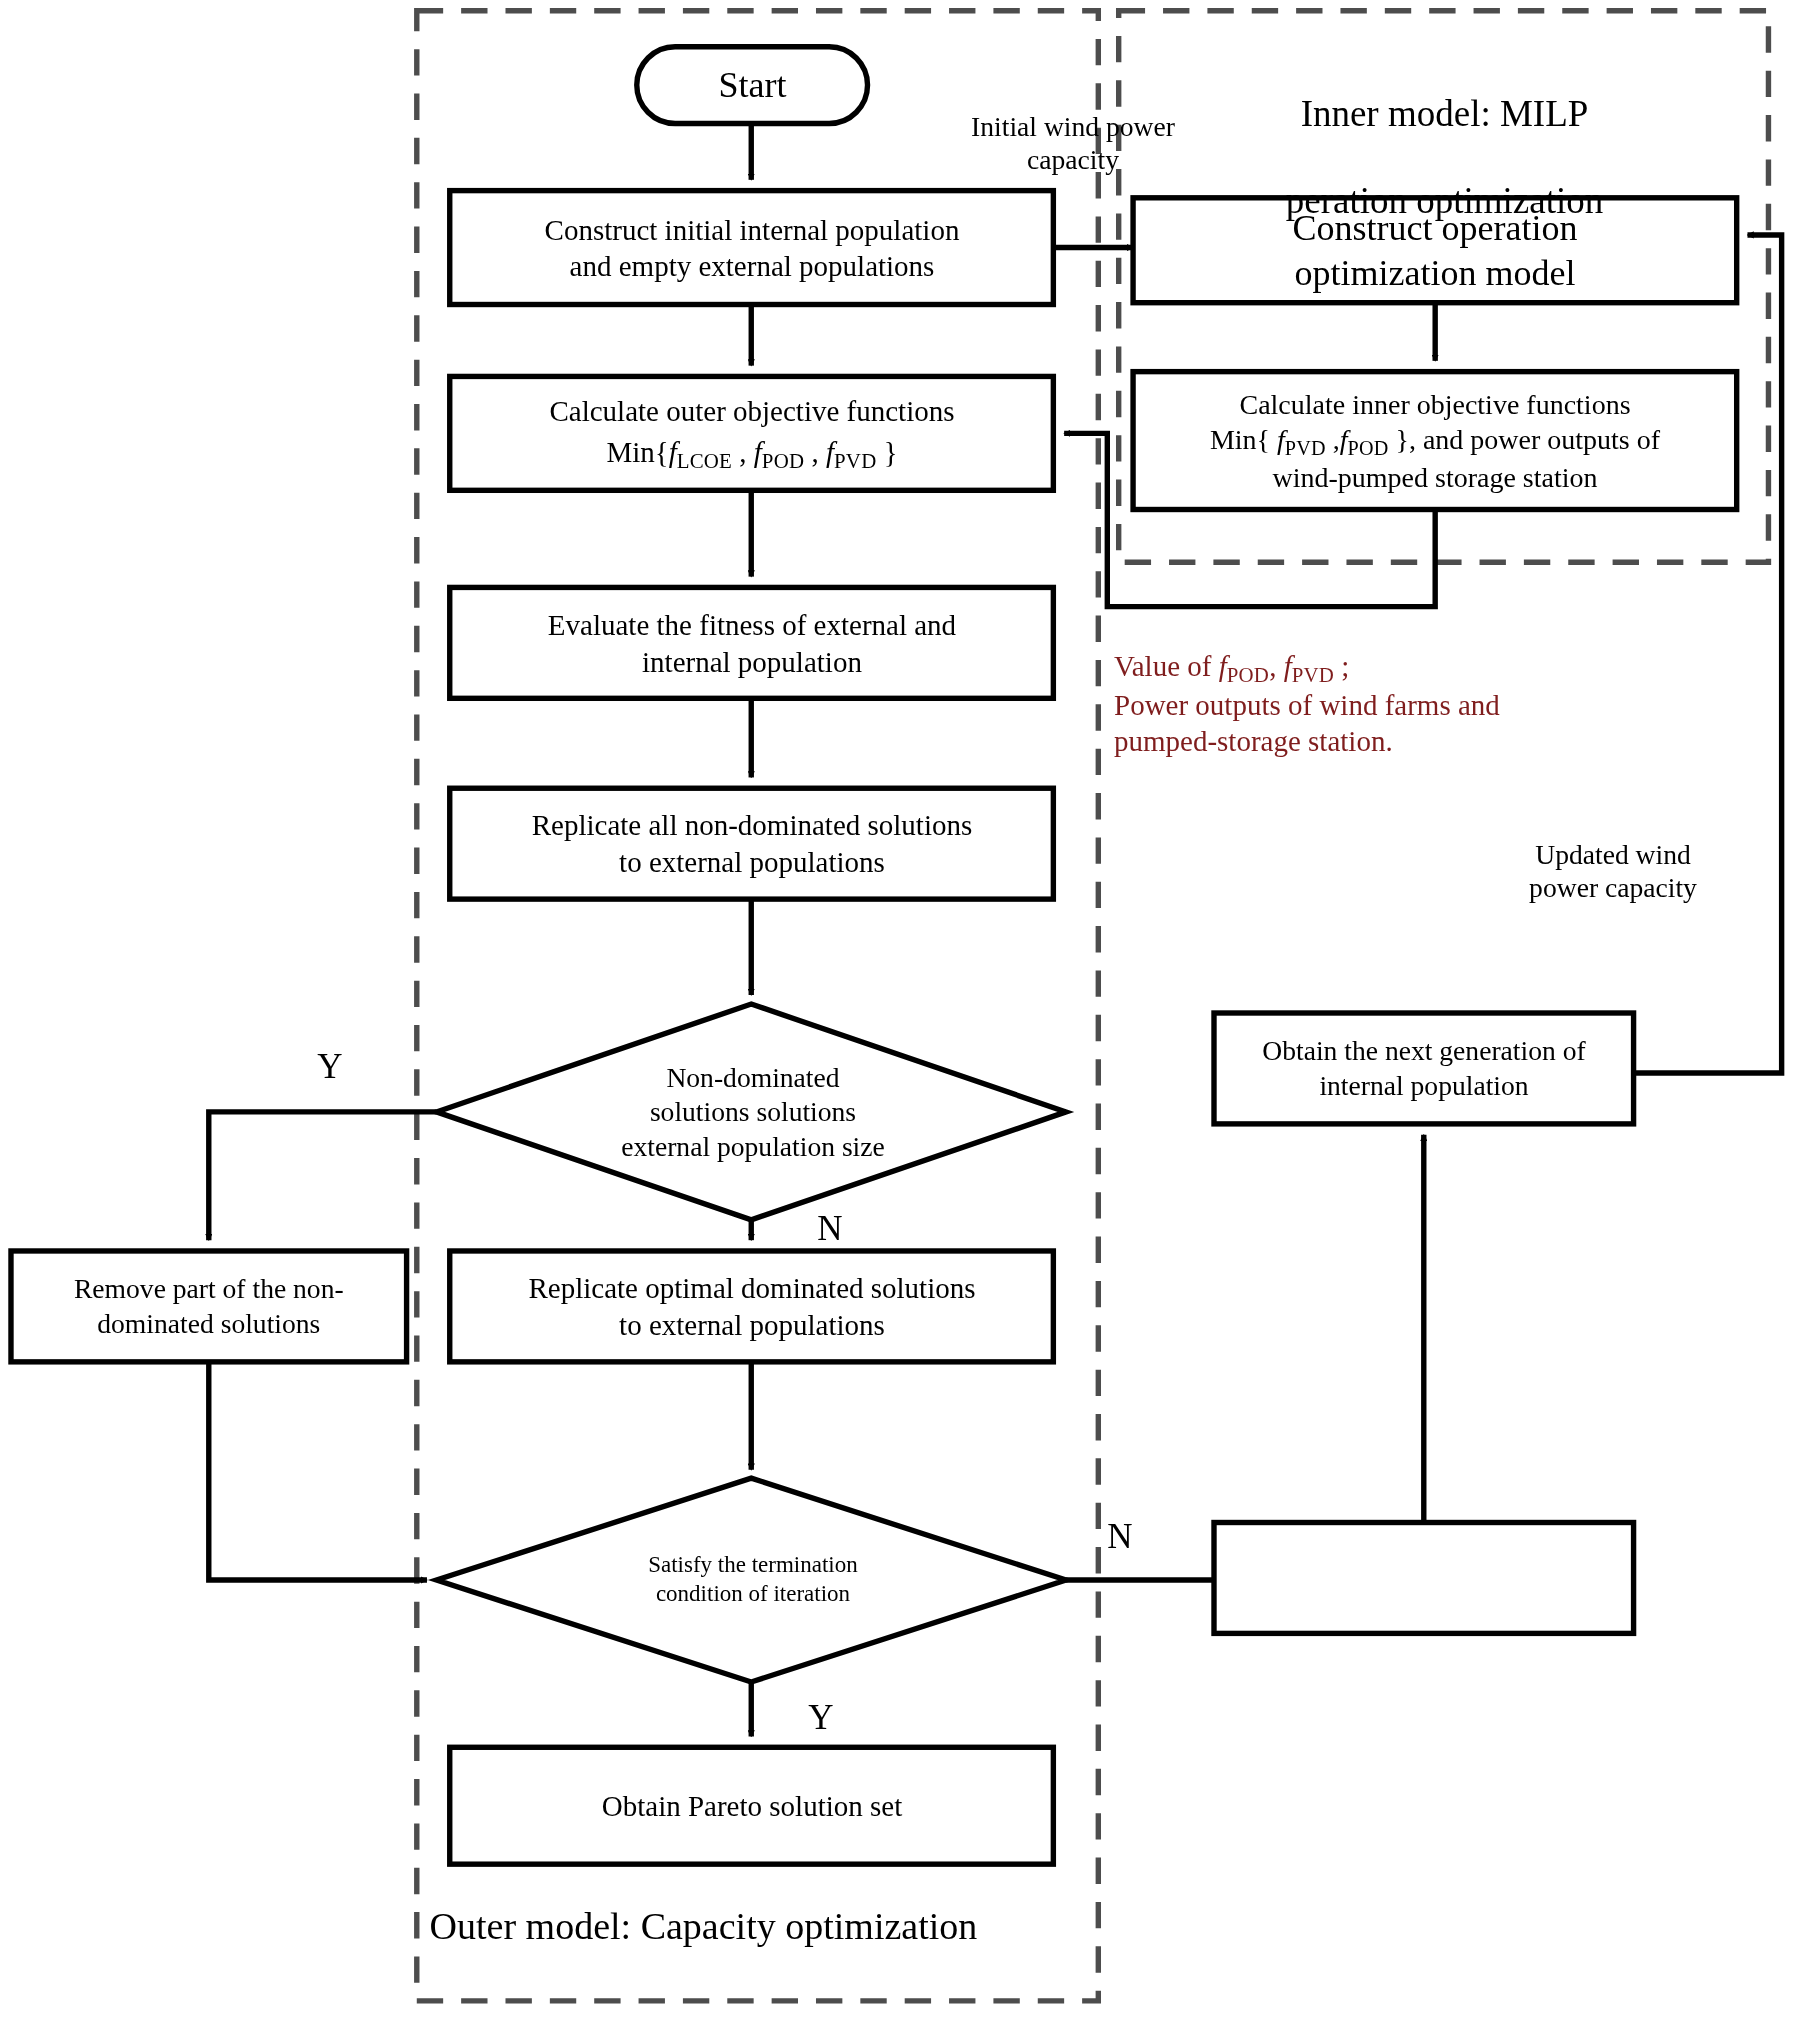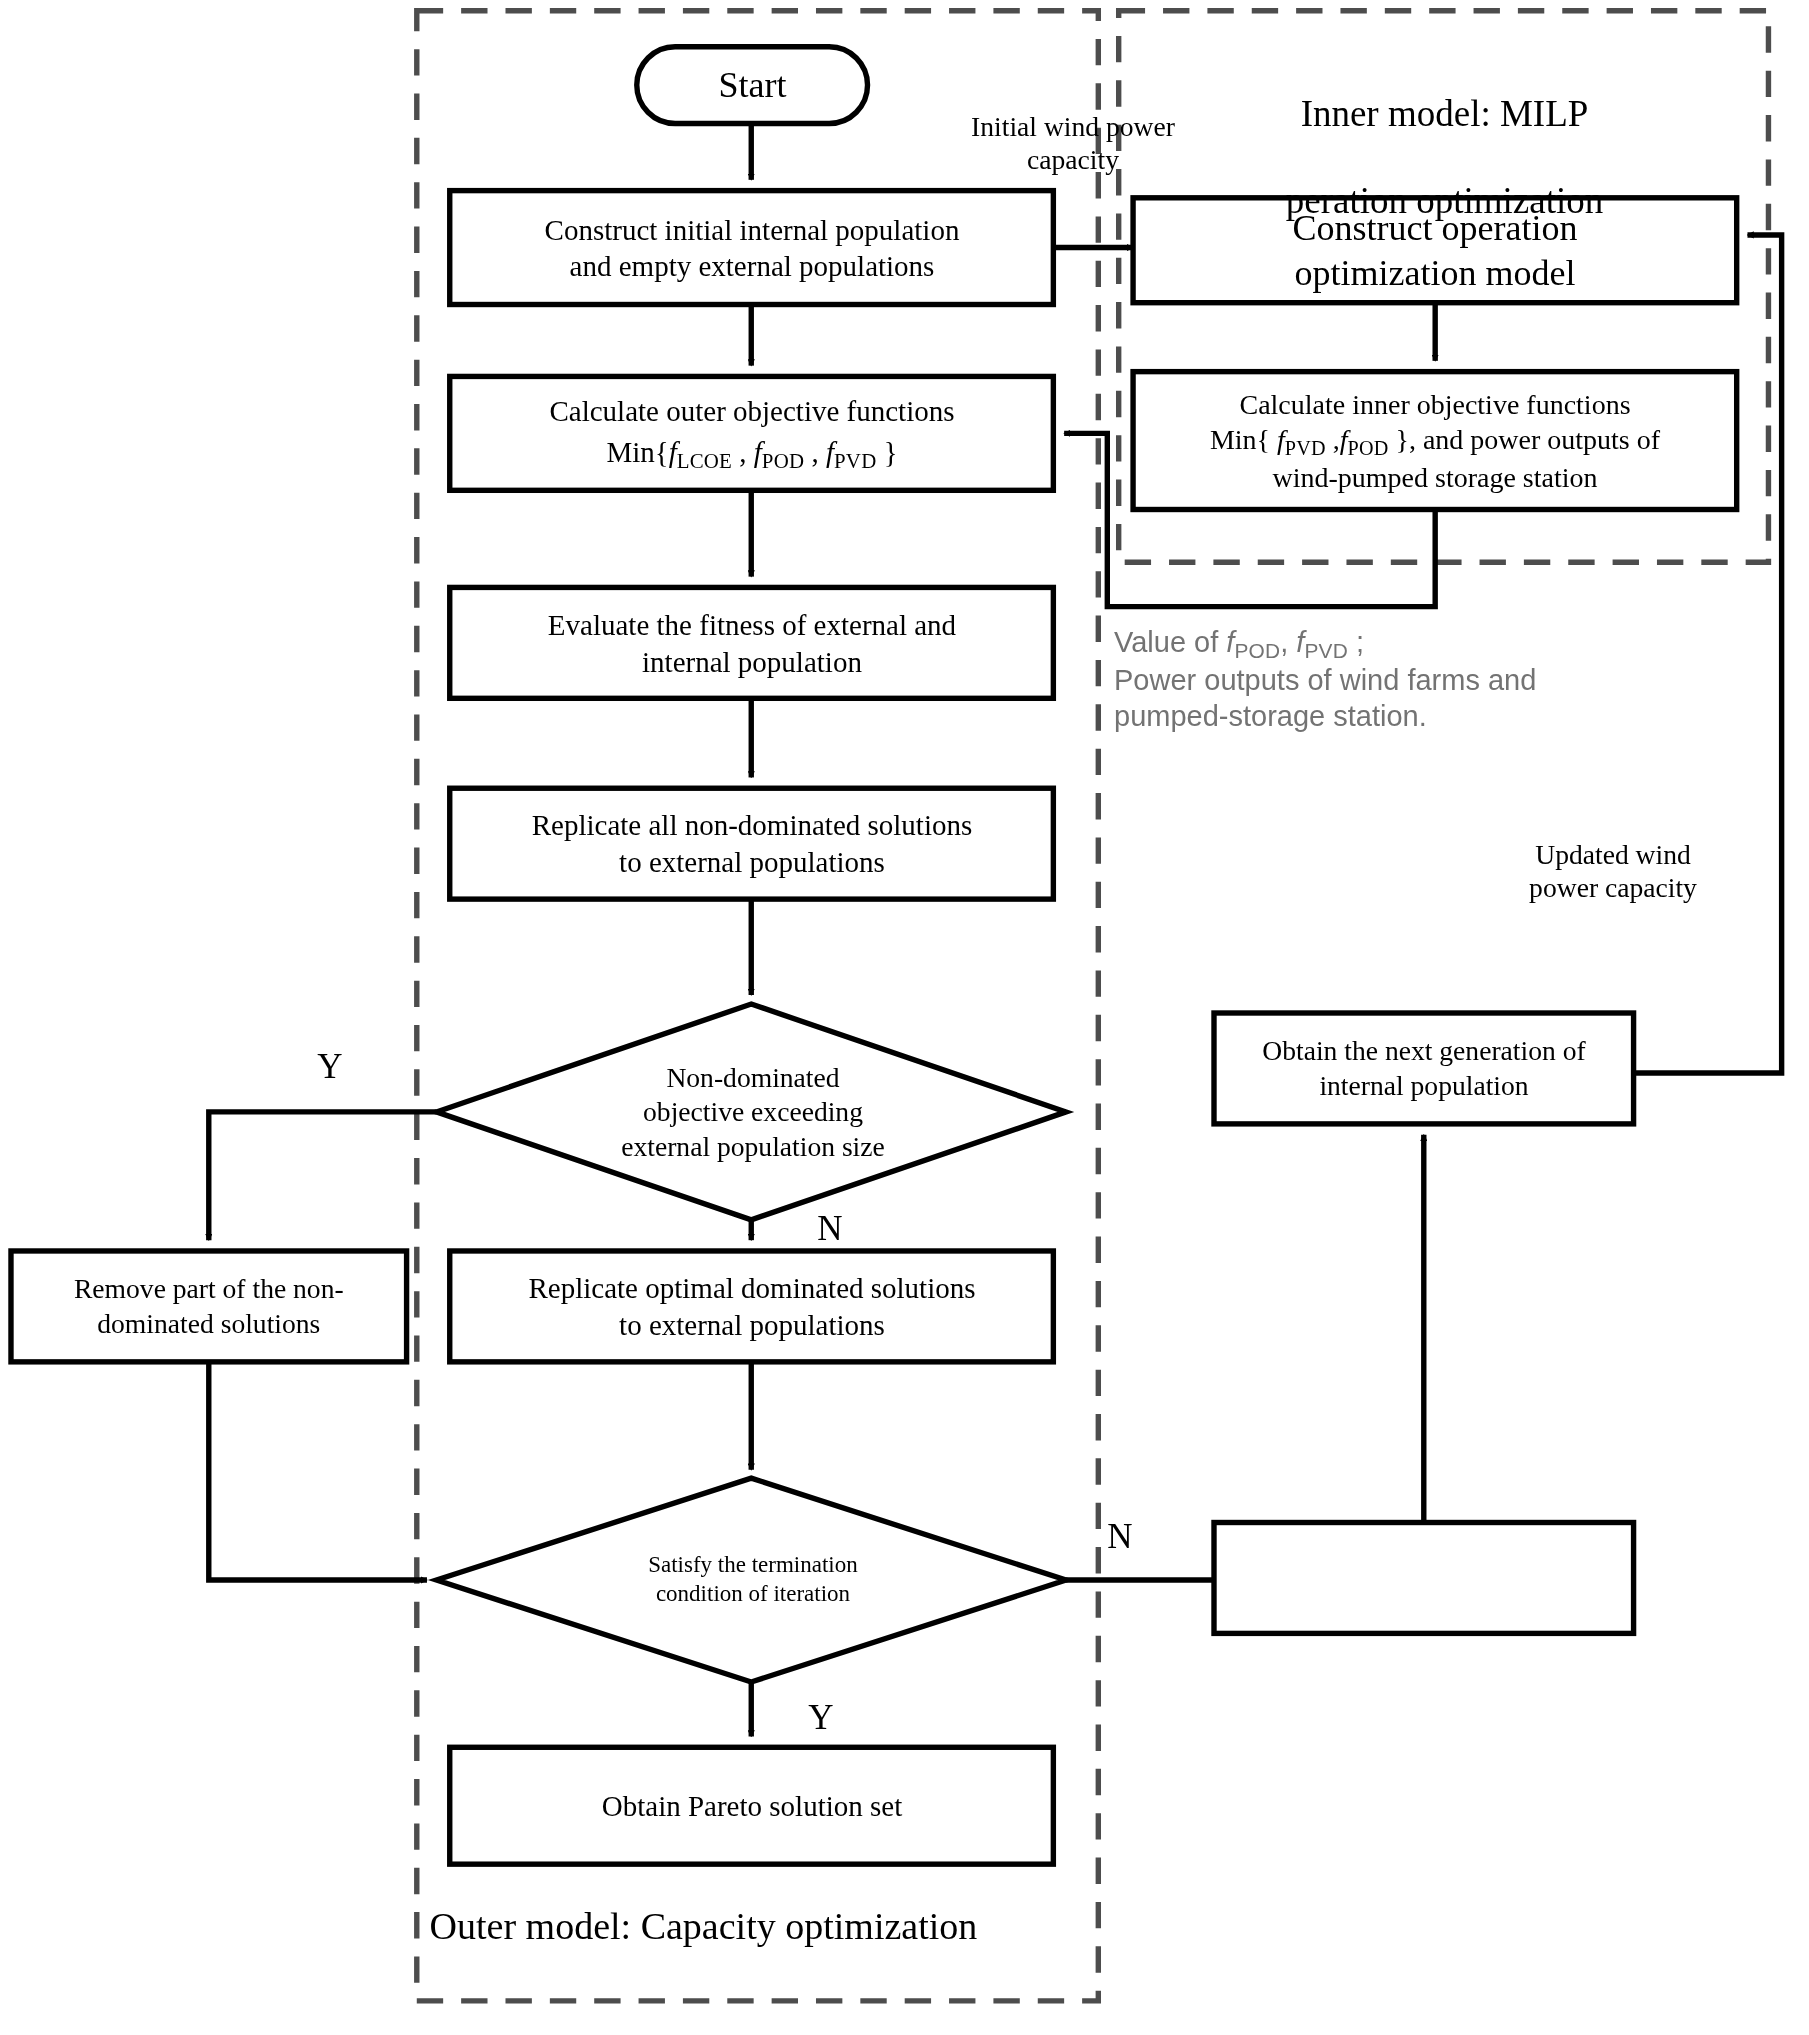--- a/index.html
+++ b/index.html
@@ -11,7 +11,7 @@
            font-family:"Liberation Serif","DejaVu Serif",serif;line-height:1.25;}
   .sub{font-size:0.72em;vertical-align:-0.28em;letter-spacing:0.2px;}
   .ital{font-style:italic;}
-  .freetext{position:absolute;color:#737373;font-family:Liberation Sans, sans-serif;line-height:1.22;}
+  .freetext{position:absolute;color:#7f1d1d;font-family:Liberation Serif, serif;line-height:1.22;margin-top:24px;}
 </style>
 </head>
 <body>

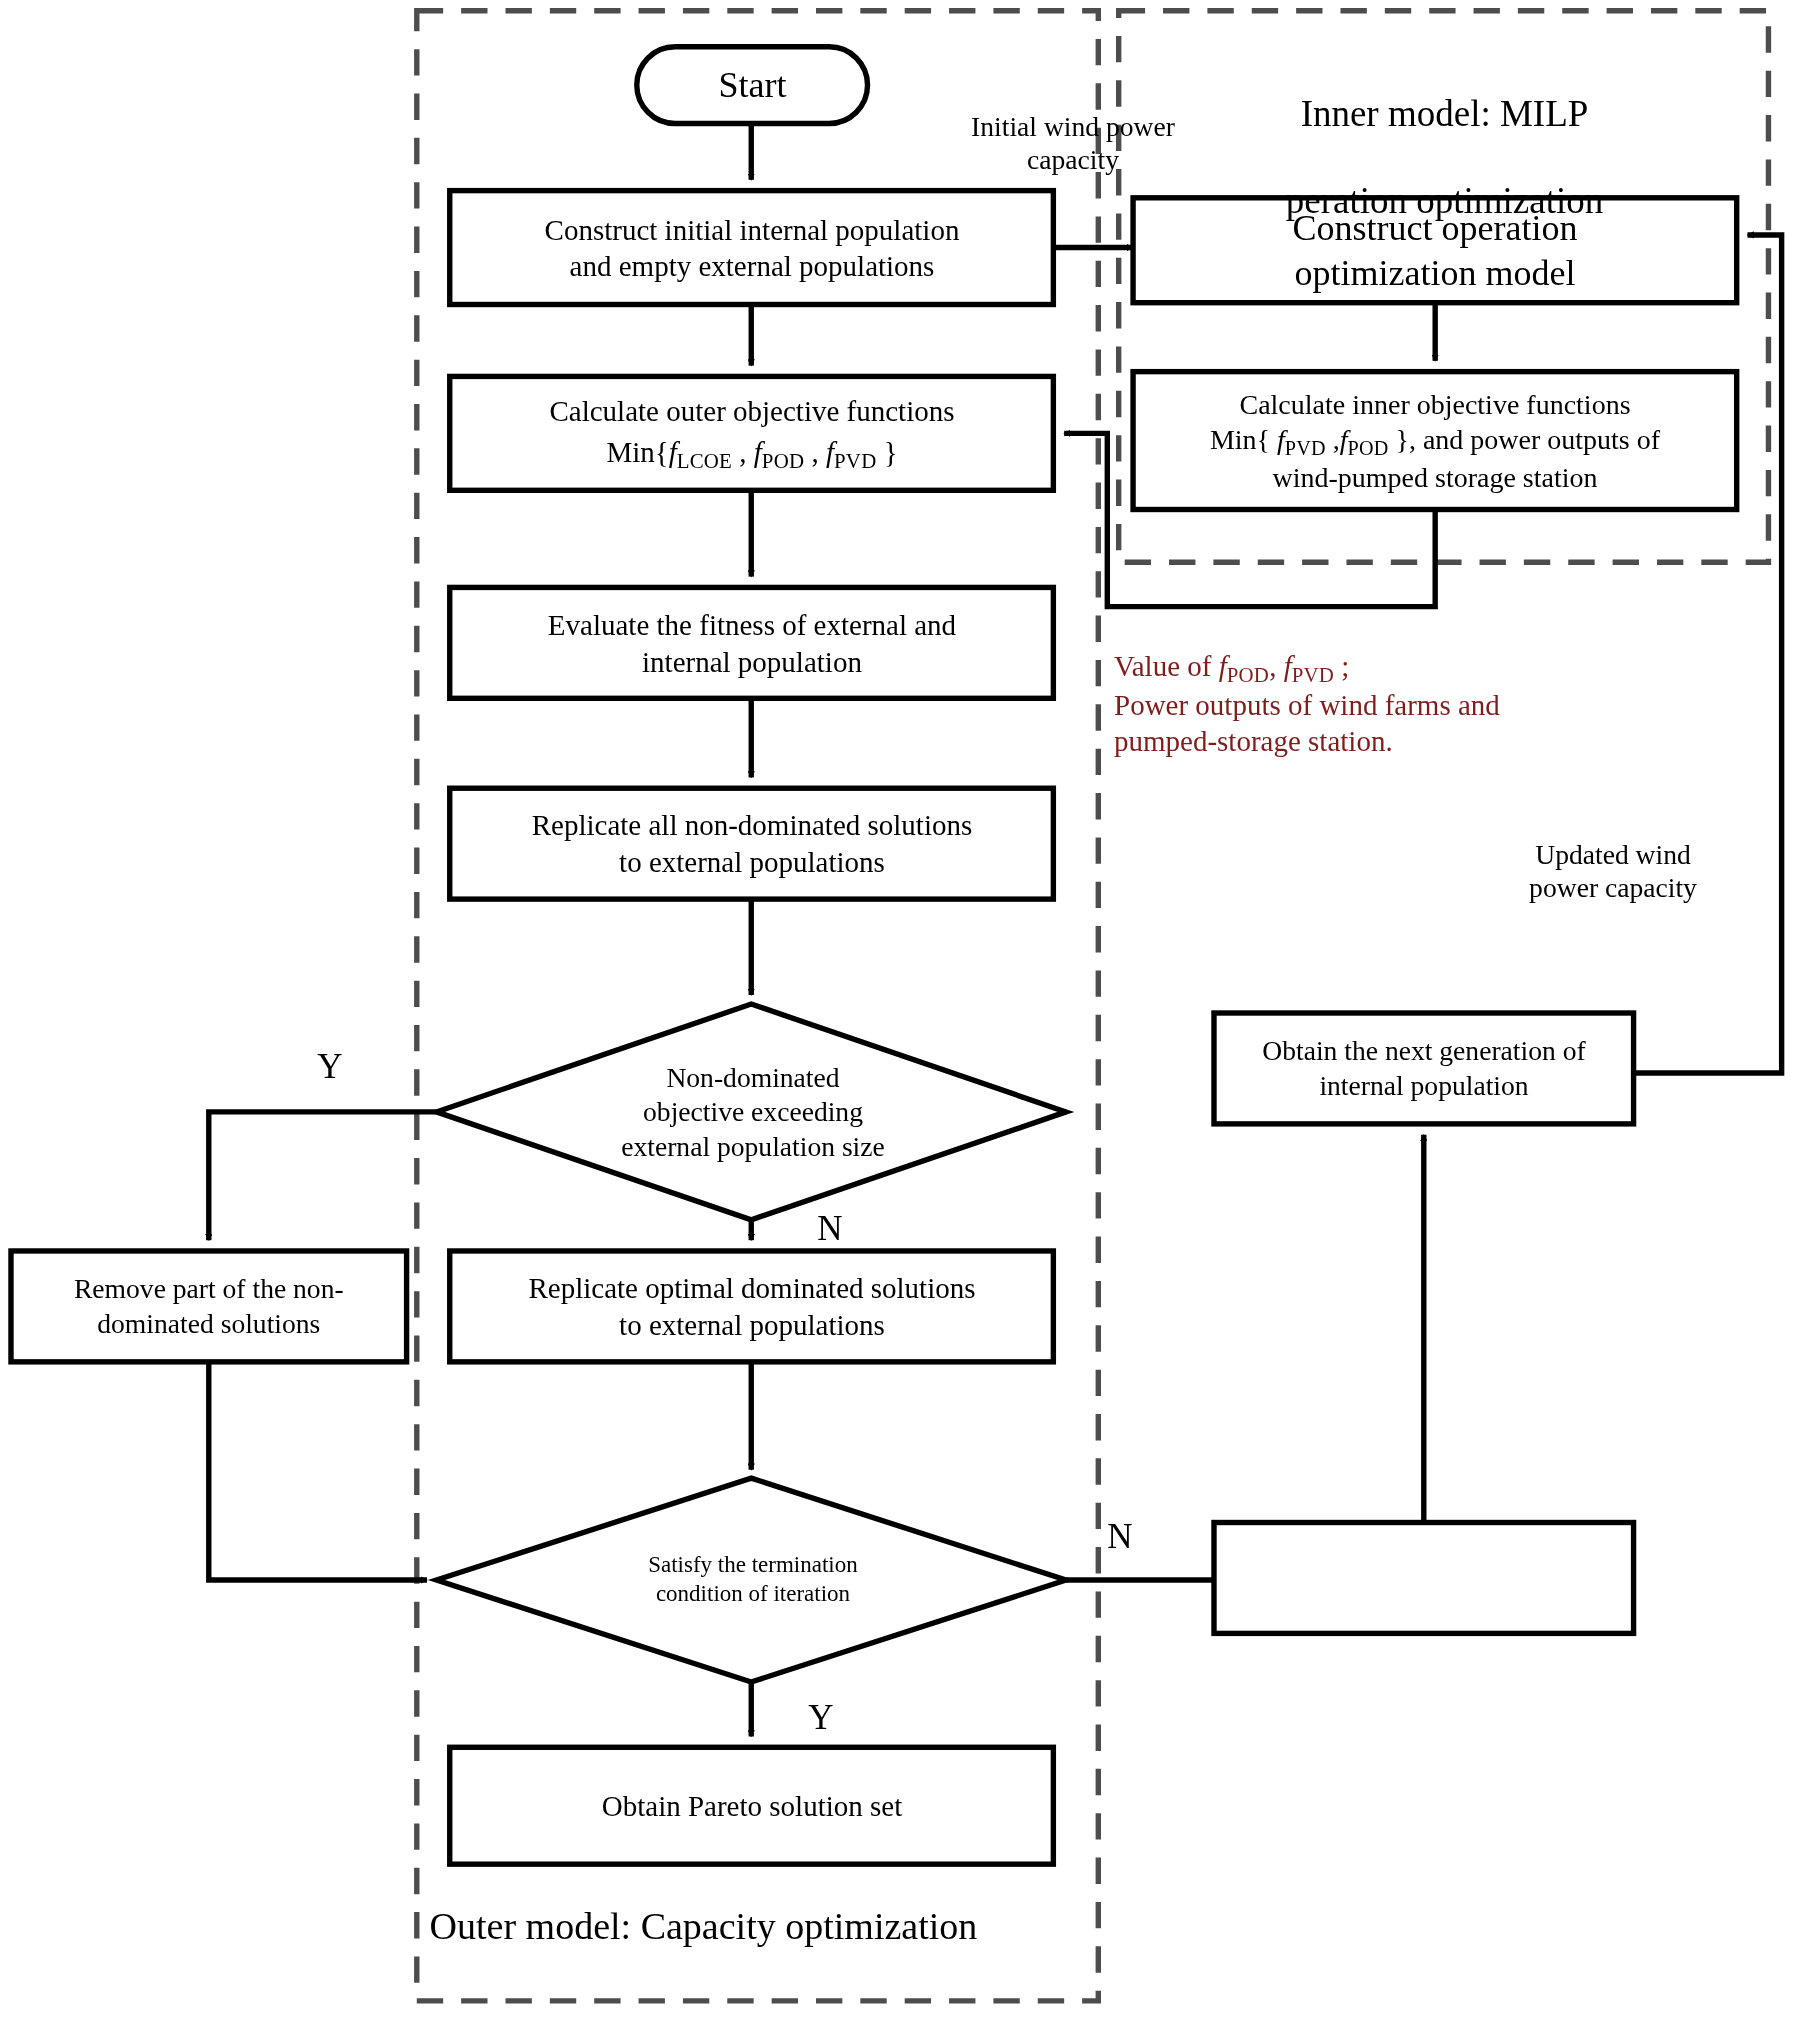--- a/index.html
+++ b/index.html
@@ -117,7 +117,7 @@
 to external populations</div>
 
   <div class="nodebox" style="left:525px;top:1030px;width:456px;height:165px;font-size:27.6px;white-space:pre-line;">Non-dominated
-objective exceeding
+solutions solutions
 external population size</div>
 
   <div class="nodebox" style="left:10.8px;top:1251px;width:396px;height:111px;font-size:27.6px;white-space:pre-line;">Remove part of the non-

